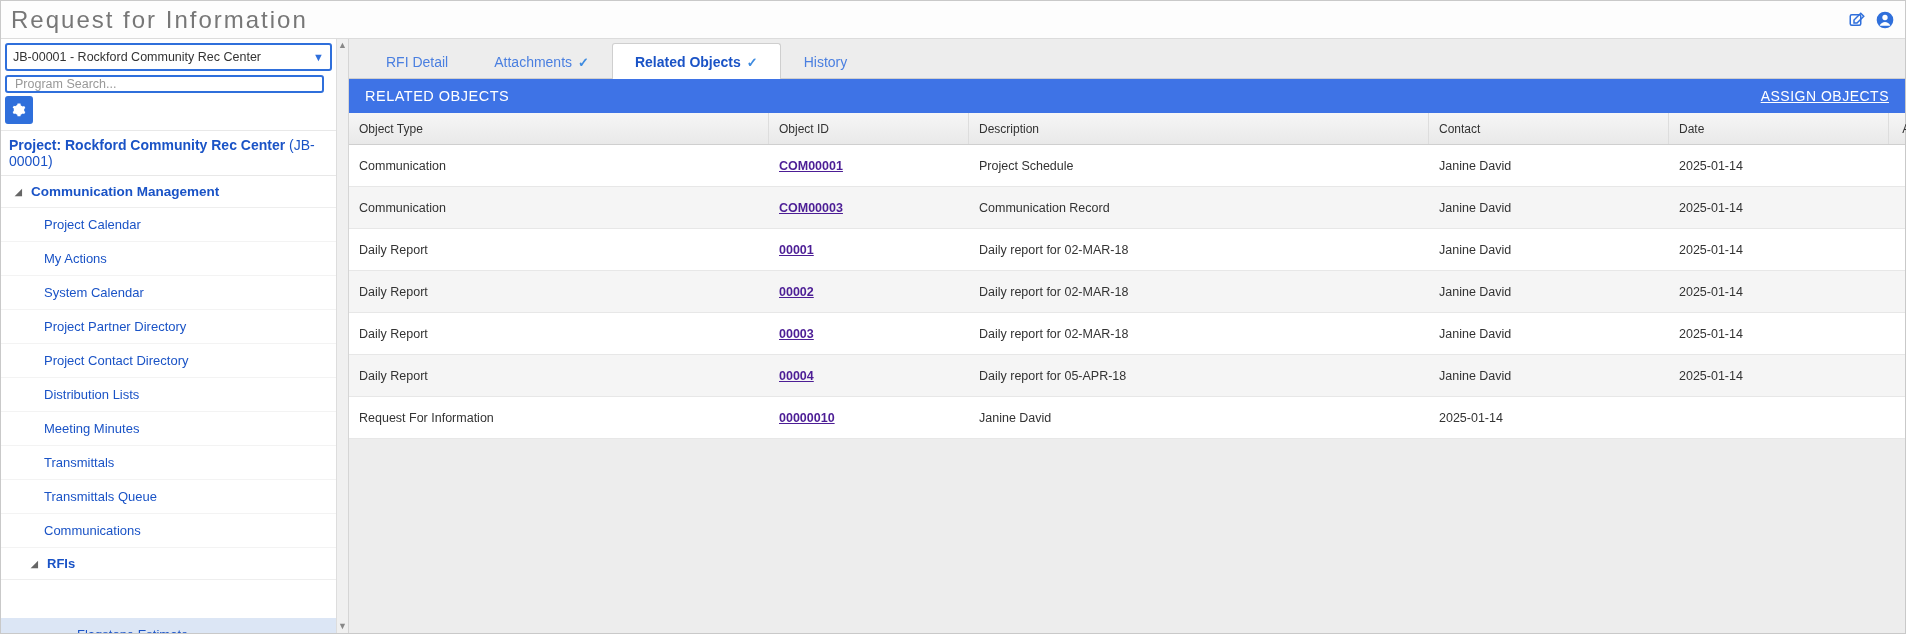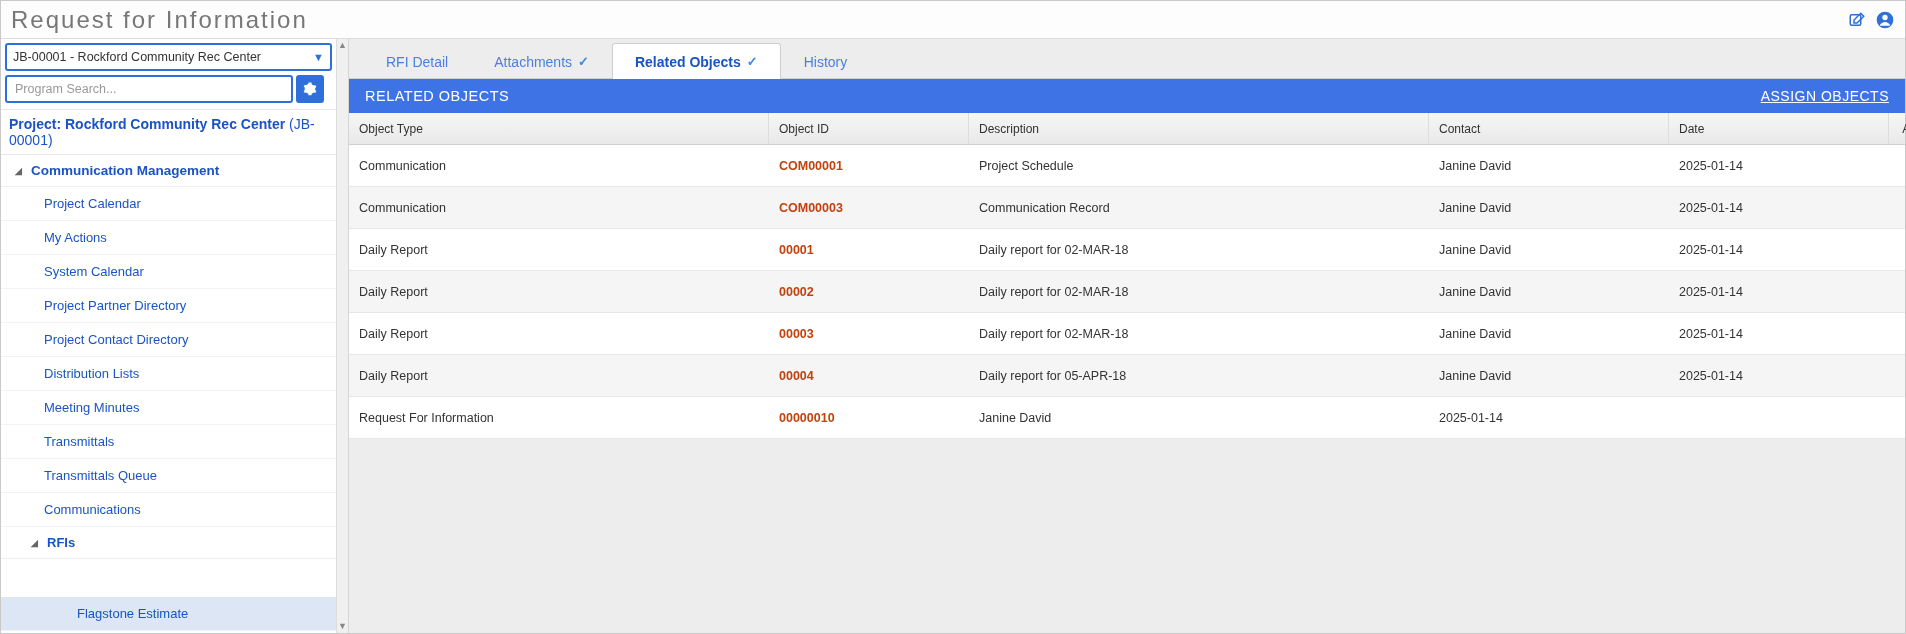--- a/index.html
+++ b/index.html
@@ -160,7 +160,7 @@
     font-size: 14px;
     color: #4a7fe0;
     cursor: pointer;
-    display:flex; align-items:flex-start; gap:6px;
+    display:flex; align-items:flex-end; gap:6px;
     border: 1px solid transparent;
     border-bottom: none;
     position: relative;

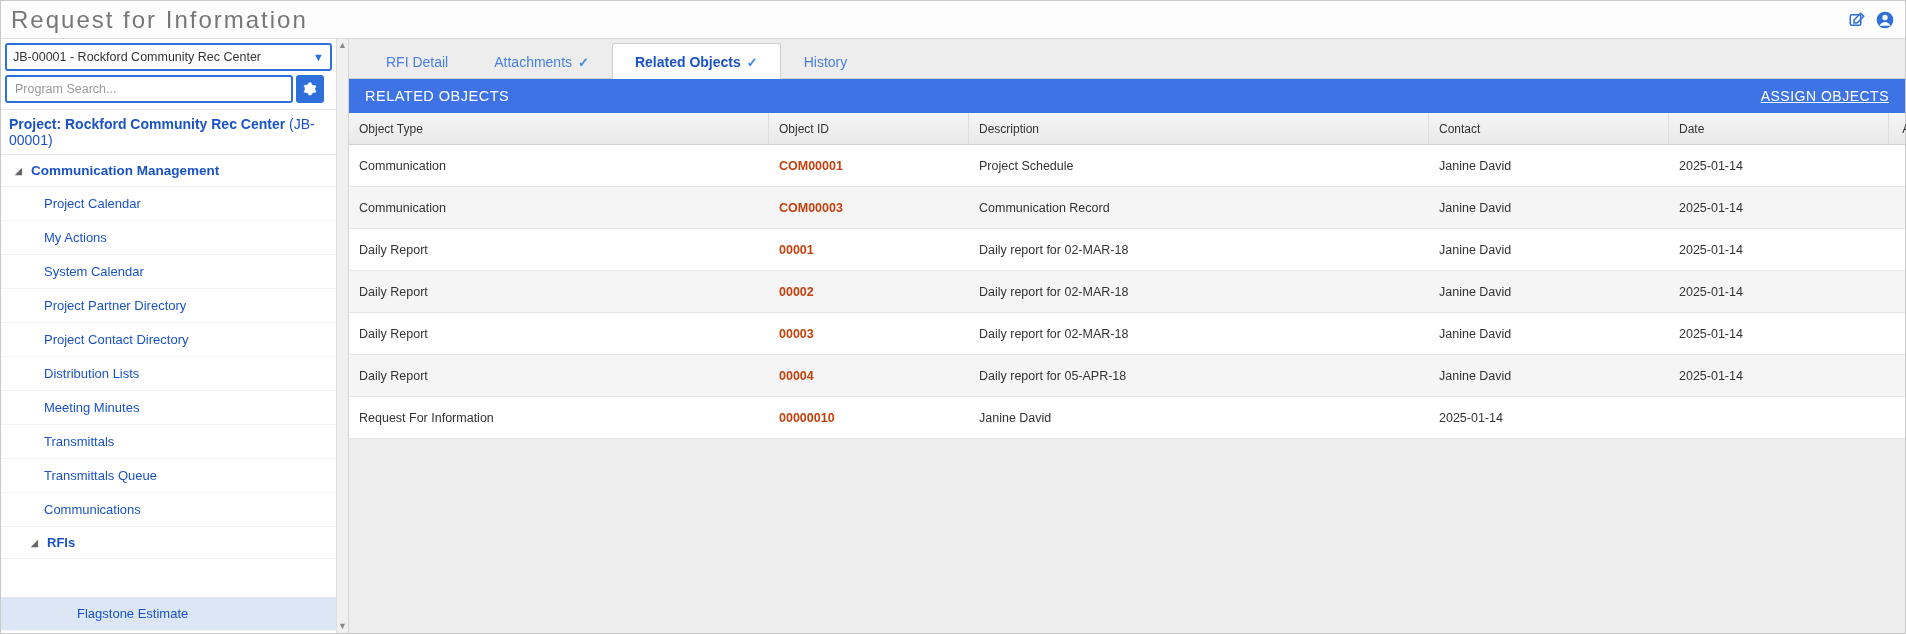--- a/index.html
+++ b/index.html
@@ -87,6 +87,7 @@
     margin: 2px 12px 6px 4px;
     display: flex;
     gap: 3px;
+    flex-direction: column;
   }
   .search-row input {
     flex: 1;

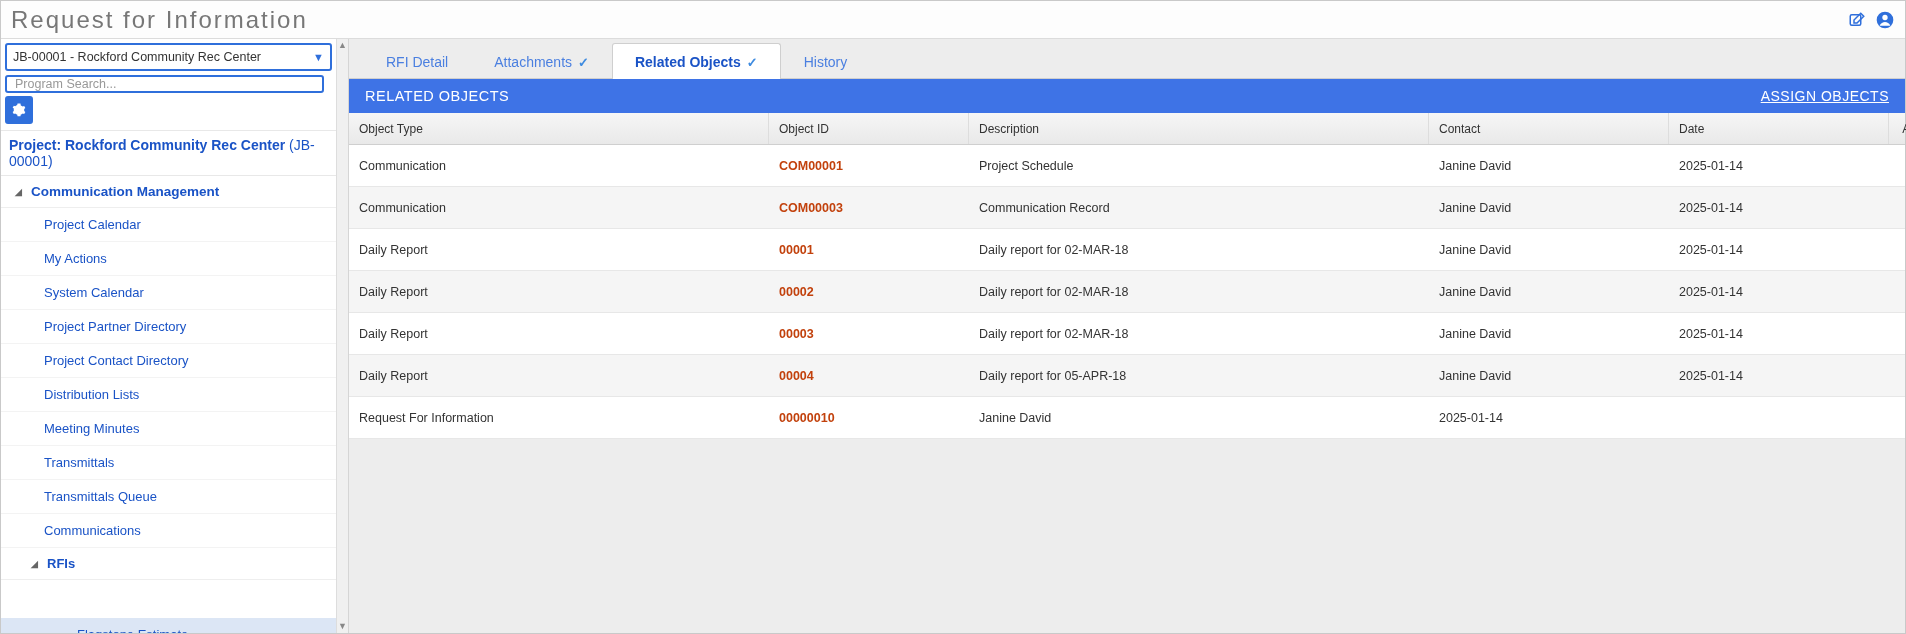--- a/index.html
+++ b/index.html
@@ -217,7 +217,7 @@
   }
   .grid-row:nth-child(even) { background:#f5f5f5; }
   .grid-row > div { padding: 0 10px; }
-  .obj-id { color: #c2410c; font-weight: bold; cursor:pointer; }
+  .obj-id { color: #4c1d95; font-weight: bold; text-decoration: underline; cursor:pointer; }
   .action-cell { display:flex; justify-content:center; }
   svg { display:block; }
 </style>

